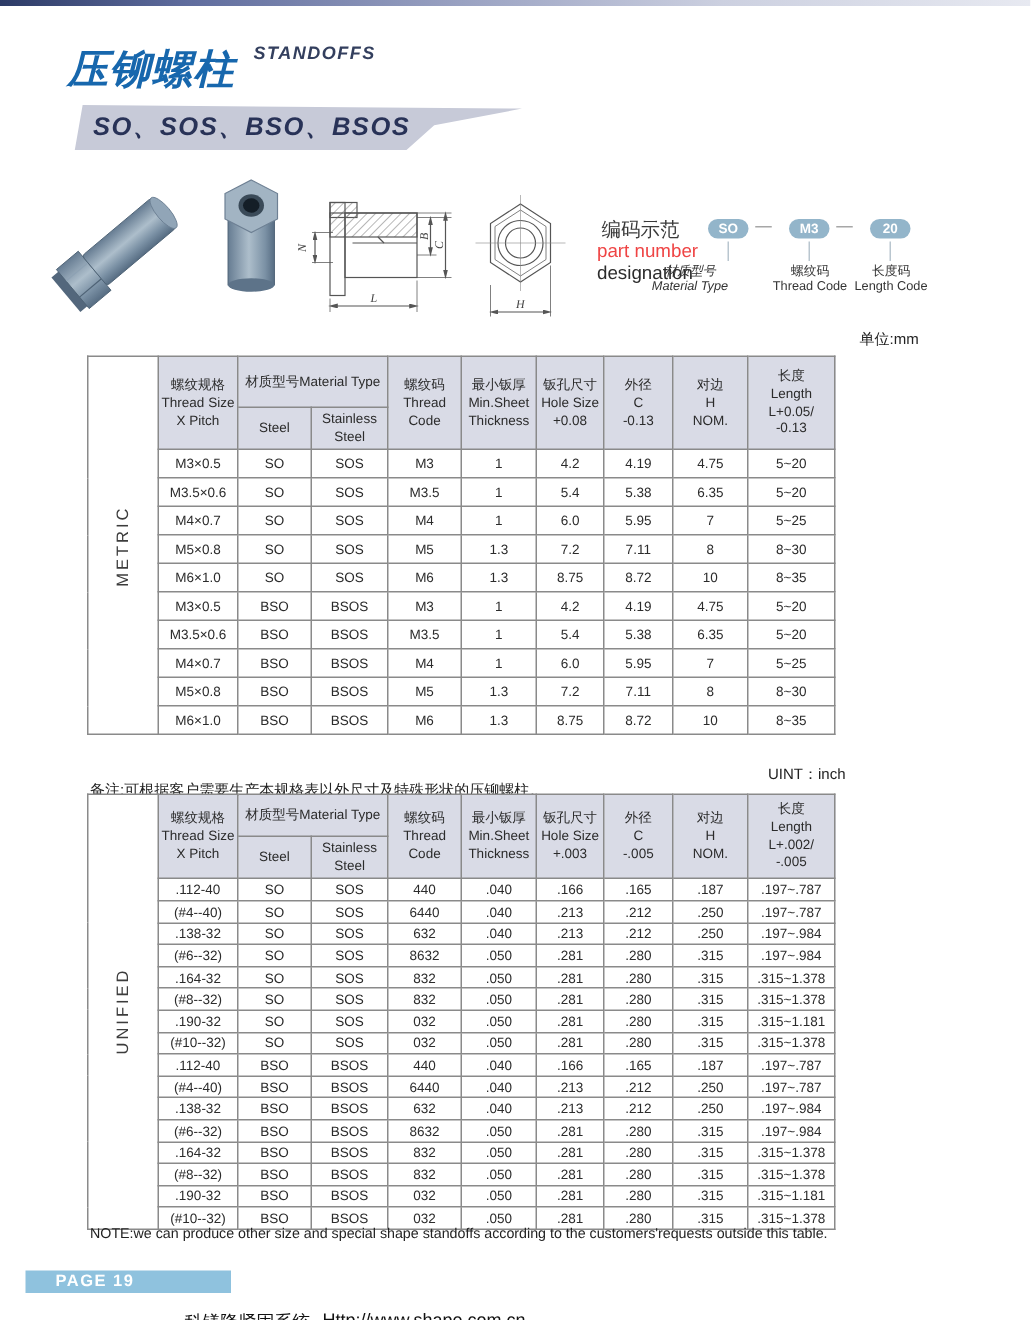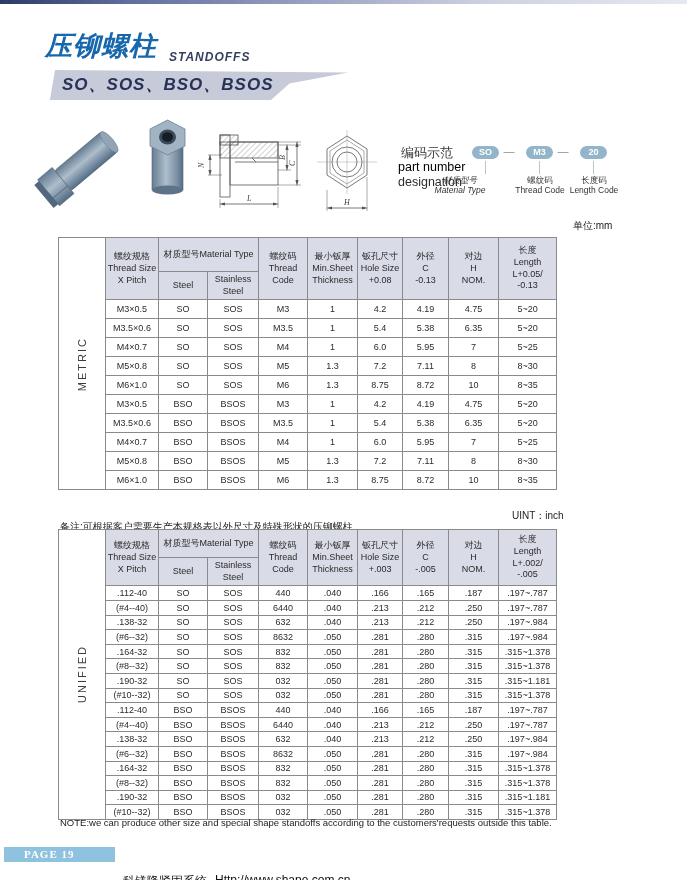--- a/index.html
+++ b/index.html
@@ -12,7 +12,7 @@
     background:linear-gradient(90deg,#2c3a66 0%,#5f6c9d 18%,#9aa2c2 45%,#ccd0e0 70%,#e7e9f1 100%);}
 
   
-  .title-row{left:45px;top:28px;display:flex;align-items:flex-end;gap:12px;}
+  .title-row{left:45px;top:28px;display:flex;align-items:flex-start;gap:12px;}
   .title-zh{font-size:27px;font-weight:bold;font-style:italic;color:#1767ad;letter-spacing:1px;}
   .title-en{font-size:12px;font-weight:bold;font-style:italic;color:#333f5e;letter-spacing:1px;}
   .banner{left:40px;top:70px;width:308px;height:30px;background:#c7cad8;

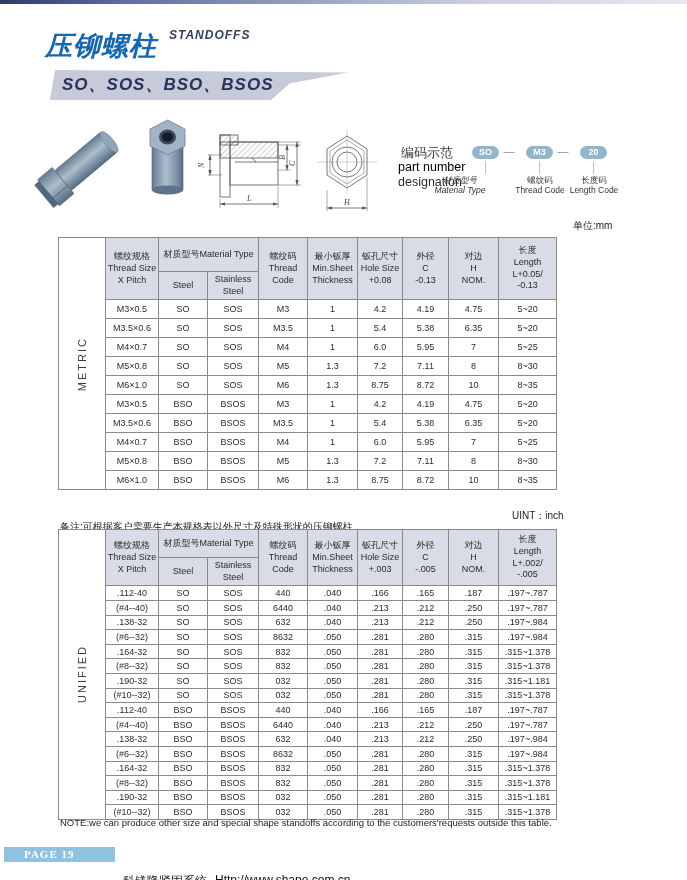--- a/index.html
+++ b/index.html
@@ -22,7 +22,7 @@
 
   
   .pn-zh{left:401px;top:144px;font-size:13px;color:#3a3a3a;}
-  .pn-en1{left:398px;top:160px;font-size:12.5px;color:#000000;}
+  .pn-en1{left:398px;top:160px;font-size:12.5px;color:#ef4444;}
   .pn-en2{left:398px;top:175px;font-size:12.5px;color:#2c2c2c;}
   .pill{width:27px;height:13px;border-radius:7px;background:#93b5ca;color:#fff;
     font-size:9px;font-weight:bold;text-align:center;line-height:13px;top:146px;}

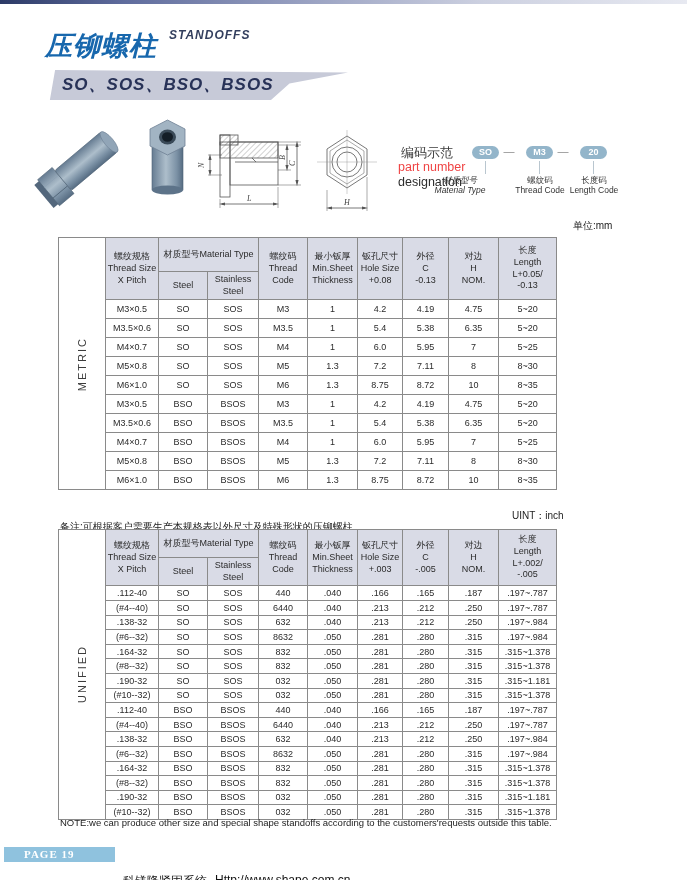--- a/index.html
+++ b/index.html
@@ -53,7 +53,7 @@
     font-size:11px;letter-spacing:2px;color:#3c3c3c;}
 
   
-  .foot-bar{left:4px;top:847px;width:111px;height:15px;background:#8fc2de;font-family:Liberation Serif, serif;}
+  .foot-bar{left:17px;top:847px;width:137px;height:15px;background:#8fc2de;}
   .foot-page{display:block;padding-left:20px;line-height:15px;font-size:11px;font-weight:bold;color:#fff;letter-spacing:1px;}
   .foot-text{left:123px;top:846px;font-size:12px;color:#111;display:flex;gap:8px;margin-top:27px;}
 

